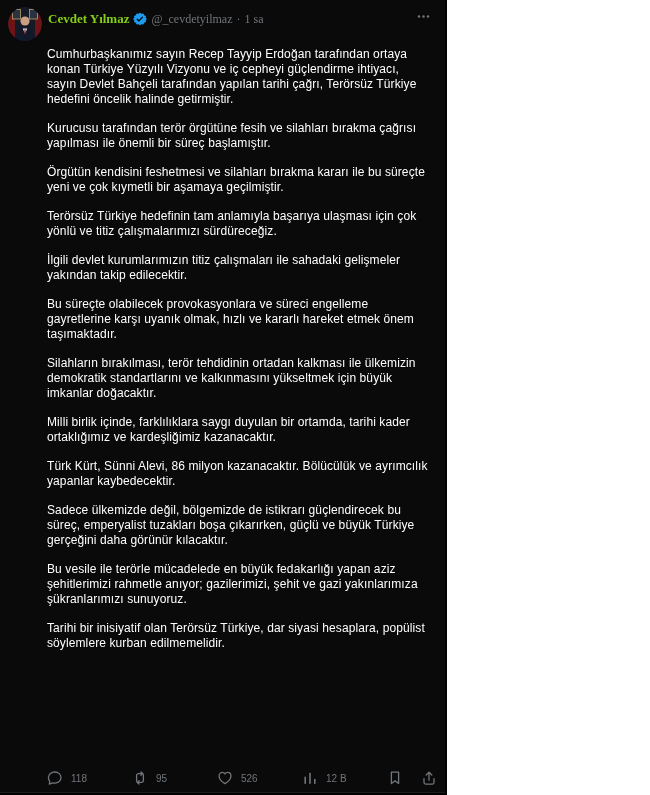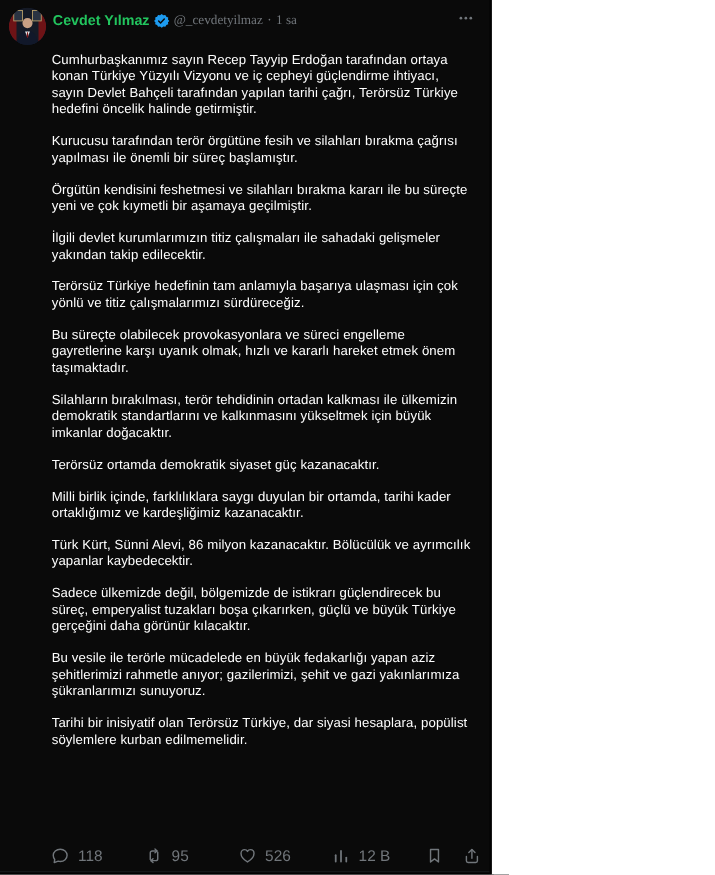--- a/index.html
+++ b/index.html
@@ -37,7 +37,7 @@
     margin-left:6px; padding-top:4px;
     white-space:nowrap; min-width:0;
   }
-  .author-name { font-size:13px; font-weight:bold; color:#22c55e; cursor:pointer; }
+  .author-name { font-size:13px; font-weight:bold; color:#84cc16; cursor:pointer;font-family:Liberation Serif, serif; }
   .verified-badge { display:inline-flex; width:14px; height:14px; }
   .handle, .meta-dot, .timestamp { font-size:12px; color:#71767b;font-family:Liberation Serif, serif; }
   .more-button {

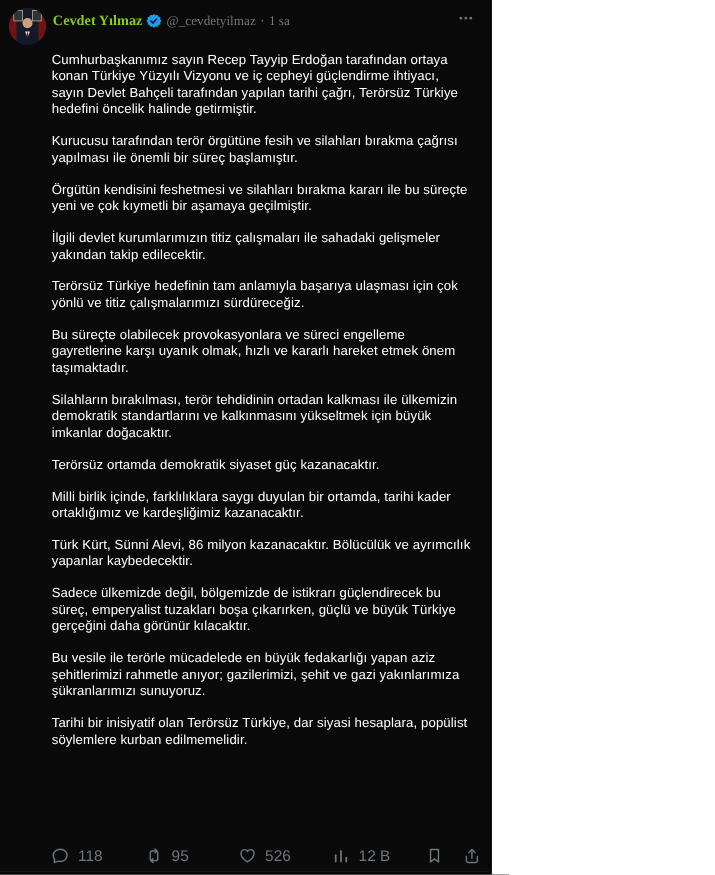--- a/index.html
+++ b/index.html
@@ -122,8 +122,8 @@
       <p>Cumhurbaşkanımız sayın Recep Tayyip Erdoğan tarafından ortaya konan Türkiye Yüzyılı Vizyonu ve iç cepheyi güçlendirme ihtiyacı, sayın Devlet Bahçeli tarafından yapılan tarihi çağrı, Terörsüz Türkiye hedefini öncelik halinde getirmiştir.</p>
       <p>Kurucusu tarafından terör örgütüne fesih ve silahları bırakma çağrısı yapılması ile önemli bir süreç başlamıştır.</p>
       <p>Örgütün kendisini feshetmesi ve silahları bırakma kararı ile bu süreçte yeni ve çok kıymetli bir aşamaya geçilmiştir.</p>
+      <p>Terörsüz Türkiye hedefinin tam anlamıyla başarıya ulaşması için çok yönlü ve titiz çalışmalarımızı sürdüreceğiz.</p>
       <p>İlgili devlet kurumlarımızın titiz çalışmaları ile sahadaki gelişmeler yakından takip edilecektir.</p>
-      <p>Terörsüz Türkiye hedefinin tam anlamıyla başarıya ulaşması için çok yönlü ve titiz çalışmalarımızı sürdüreceğiz.</p>
       <p>Bu süreçte olabilecek provokasyonlara ve süreci engelleme gayretlerine karşı uyanık olmak, hızlı ve kararlı hareket etmek önem taşımaktadır.</p>
       <p>Silahların bırakılması, terör tehdidinin ortadan kalkması ile ülkemizin demokratik standartlarını ve kalkınmasını yükseltmek için büyük imkanlar doğacaktır.</p>
       <p>Terörsüz ortamda demokratik siyaset güç kazanacaktır.</p>

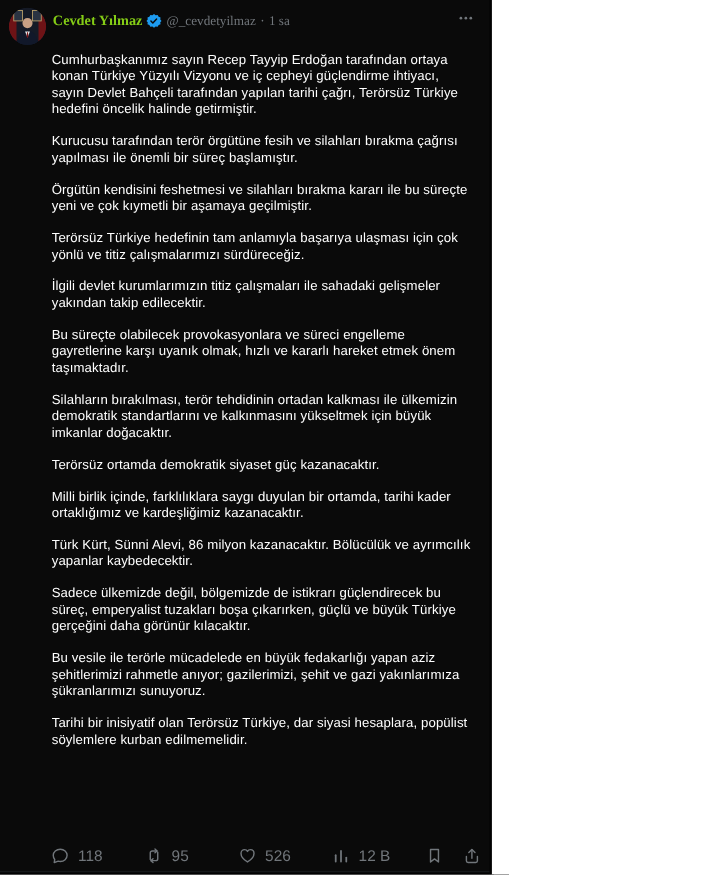--- a/index.html
+++ b/index.html
@@ -126,7 +126,6 @@
       <p>İlgili devlet kurumlarımızın titiz çalışmaları ile sahadaki gelişmeler yakından takip edilecektir.</p>
       <p>Bu süreçte olabilecek provokasyonlara ve süreci engelleme gayretlerine karşı uyanık olmak, hızlı ve kararlı hareket etmek önem taşımaktadır.</p>
       <p>Silahların bırakılması, terör tehdidinin ortadan kalkması ile ülkemizin demokratik standartlarını ve kalkınmasını yükseltmek için büyük imkanlar doğacaktır.</p>
-      <p>Terörsüz ortamda demokratik siyaset güç kazanacaktır.</p>
       <p>Milli birlik içinde, farklılıklara saygı duyulan bir ortamda, tarihi kader ortaklığımız ve kardeşliğimiz kazanacaktır.</p>
       <p>Türk Kürt, Sünni Alevi, 86 milyon kazanacaktır. Bölücülük ve ayrımcılık yapanlar kaybedecektir.</p>
       <p>Sadece ülkemizde değil, bölgemizde de istikrarı güçlendirecek bu süreç, emperyalist tuzakları boşa çıkarırken, güçlü ve büyük Türkiye gerçeğini daha görünür kılacaktır.</p>

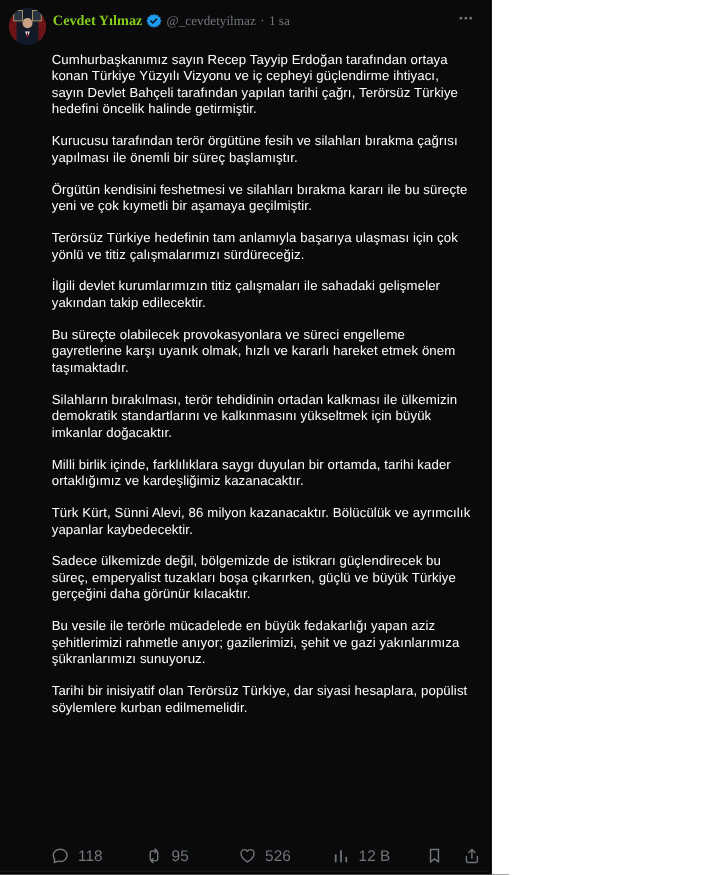--- a/index.html
+++ b/index.html
@@ -60,7 +60,7 @@
     color:#71767b;
   }
   .action-group { display:flex; align-items:center; gap:8px; flex:1 1 0; cursor:pointer; }
-  .action-count { font-size:14px; color:#71767b; }
+  .action-count { font-size:10px; color:#71767b; }
   .action-right { display:flex; align-items:center; gap:18px; flex:none; }
   .action-icon { display:flex; cursor:pointer; }
   .action-icon svg { stroke:#71767b; fill:none; stroke-width:1.3; stroke-linecap:round; stroke-linejoin:round; }

